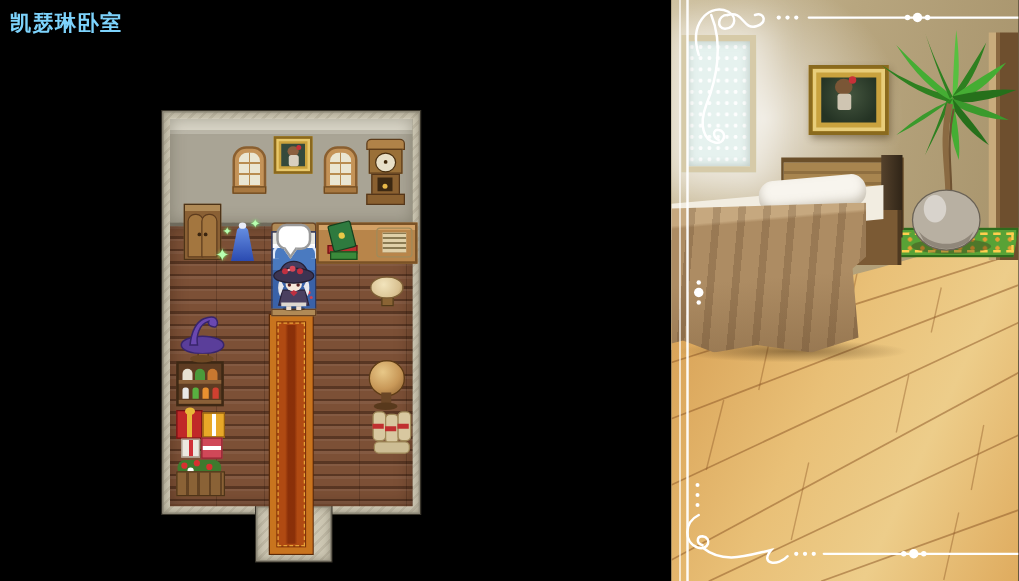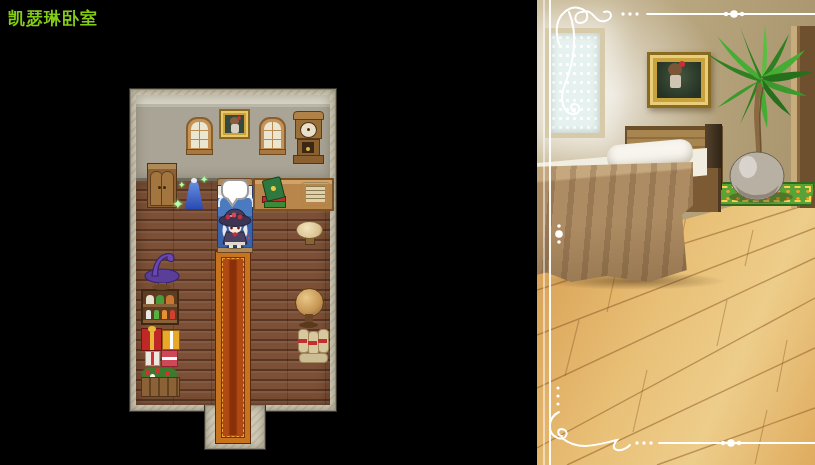--- a/index.html
+++ b/index.html
@@ -8,7 +8,7 @@
   .abs{position:absolute;}
 
   
-  .title{position:absolute;left:8px;top:7px;color:#84cc16;font-size:17px;font-weight:600;
+  .title{position:absolute;left:8px;top:7px;color:#7dd3fc;font-size:17px;font-weight:600;
          letter-spacing:1px;text-shadow:1px 1px 0 #000;}
 
   

